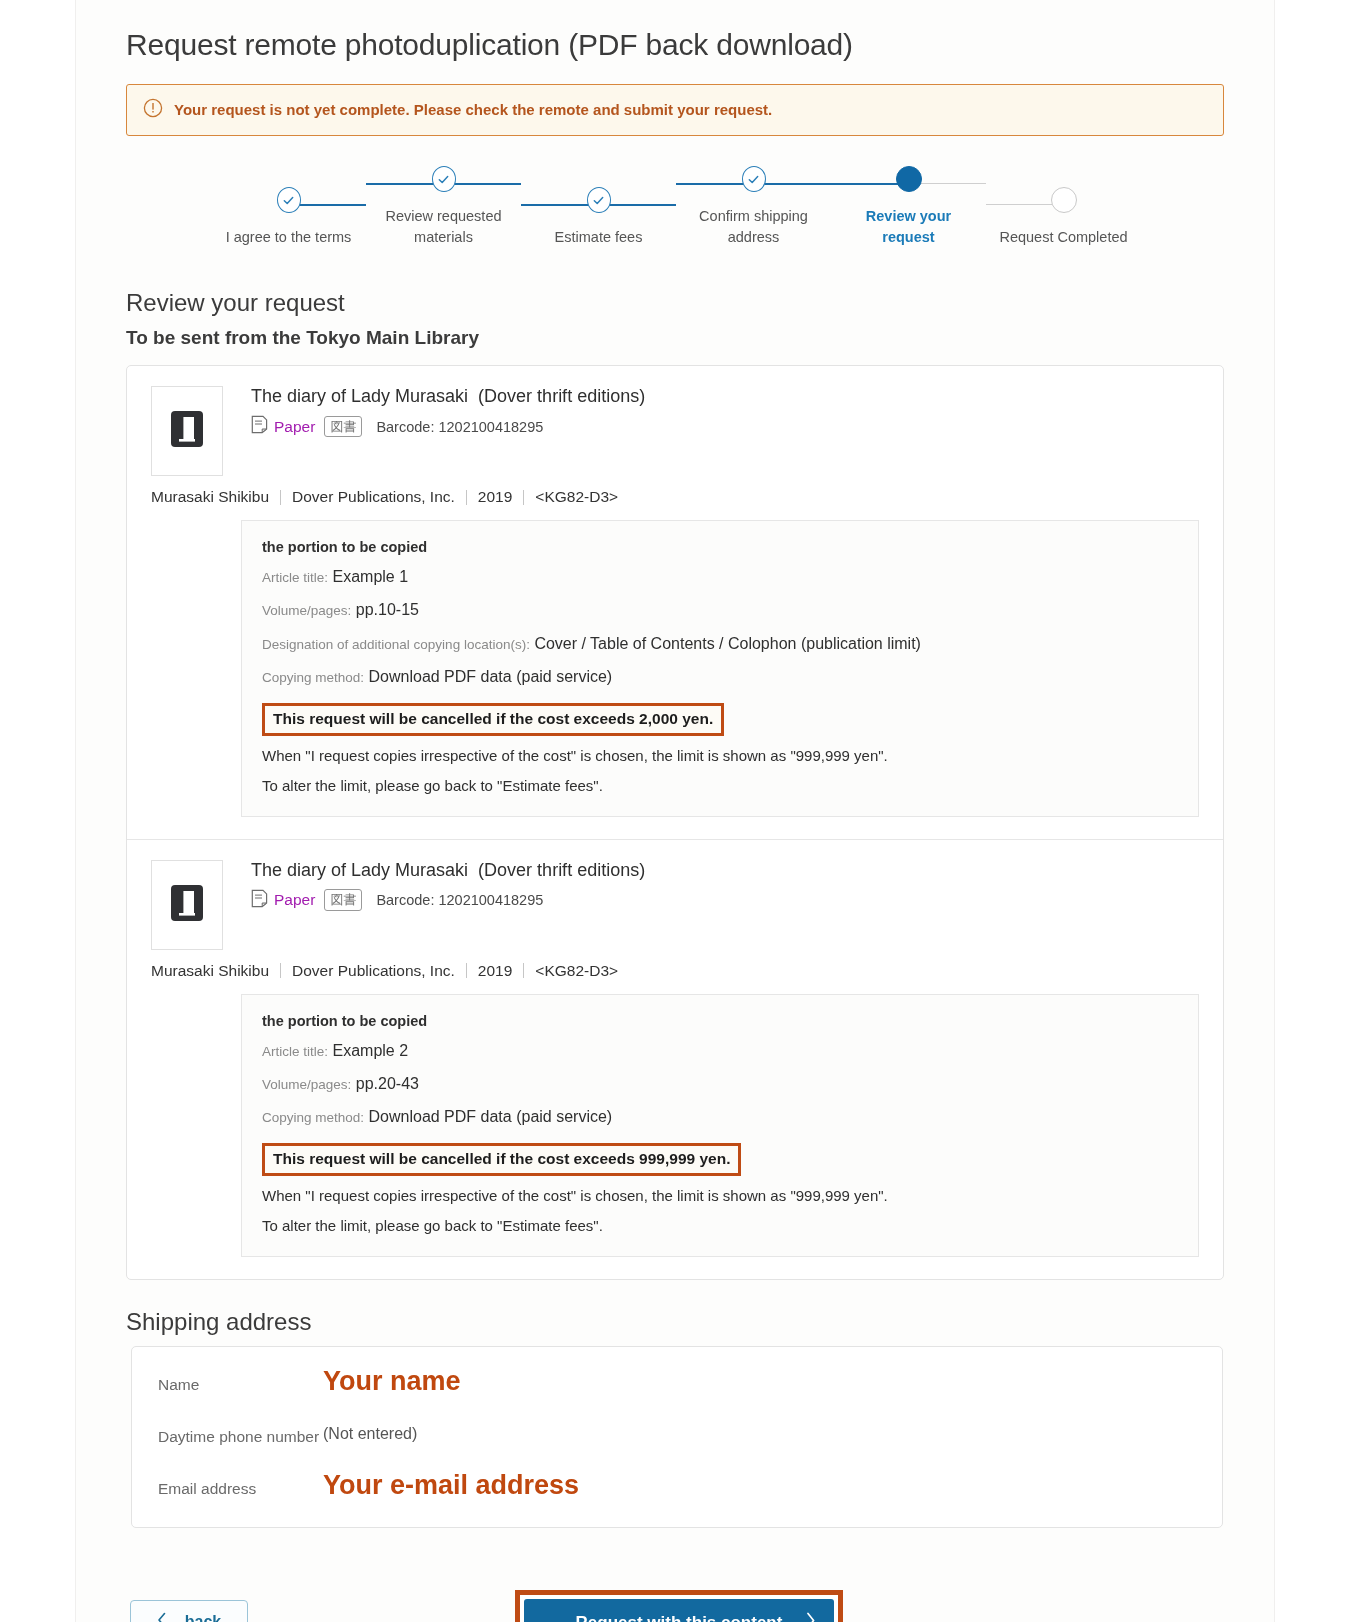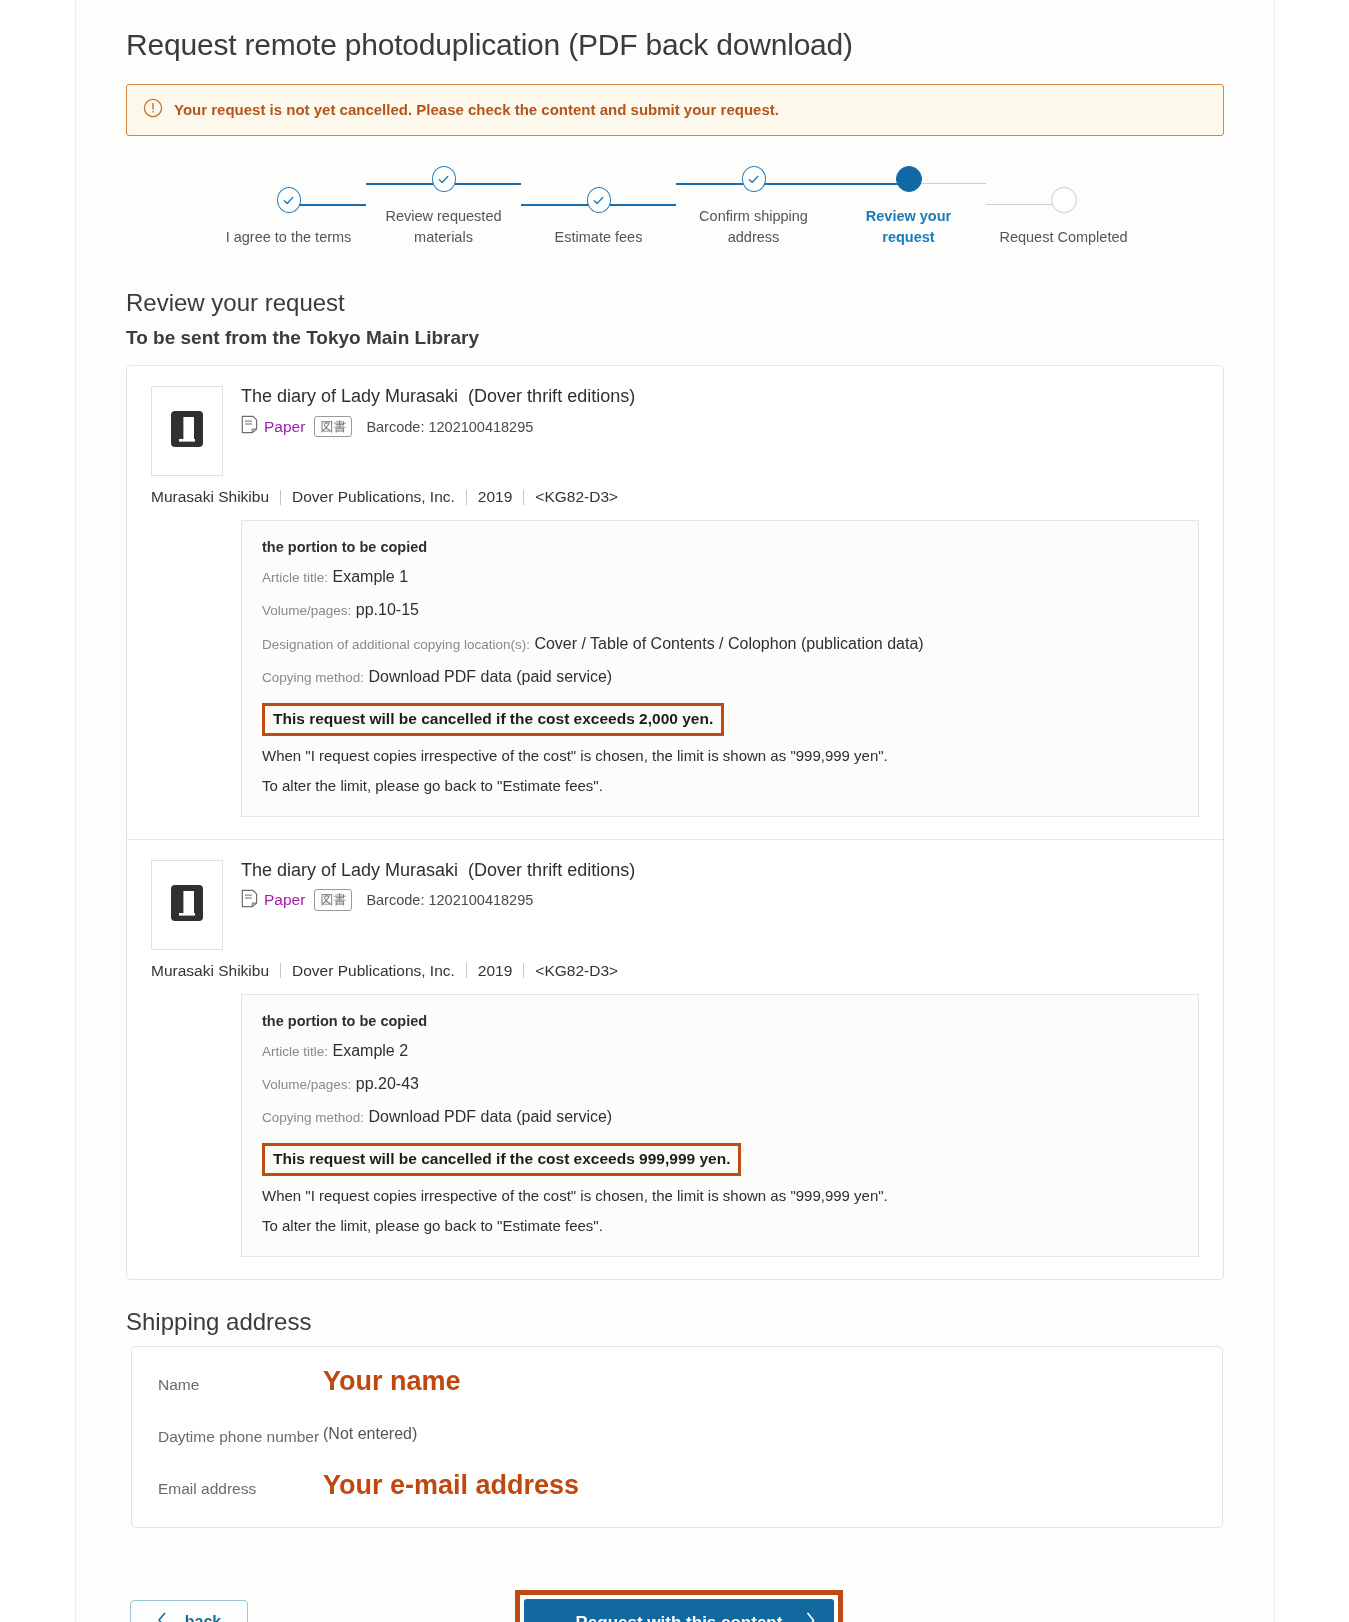--- a/index.html
+++ b/index.html
@@ -350,7 +350,7 @@
           <rect x="9.3" y="13" width="1.4" height="1.5" fill="#c4742e"></rect>
         </svg>
       </span>
-      <span class="alert-text">Your request is not yet cancelled. Please check the content and submit your request.</span>
+      <span class="alert-text">Your request is not yet complete. Please check the remote and submit your request.</span>
     </div>
 
     <div class="stepper">

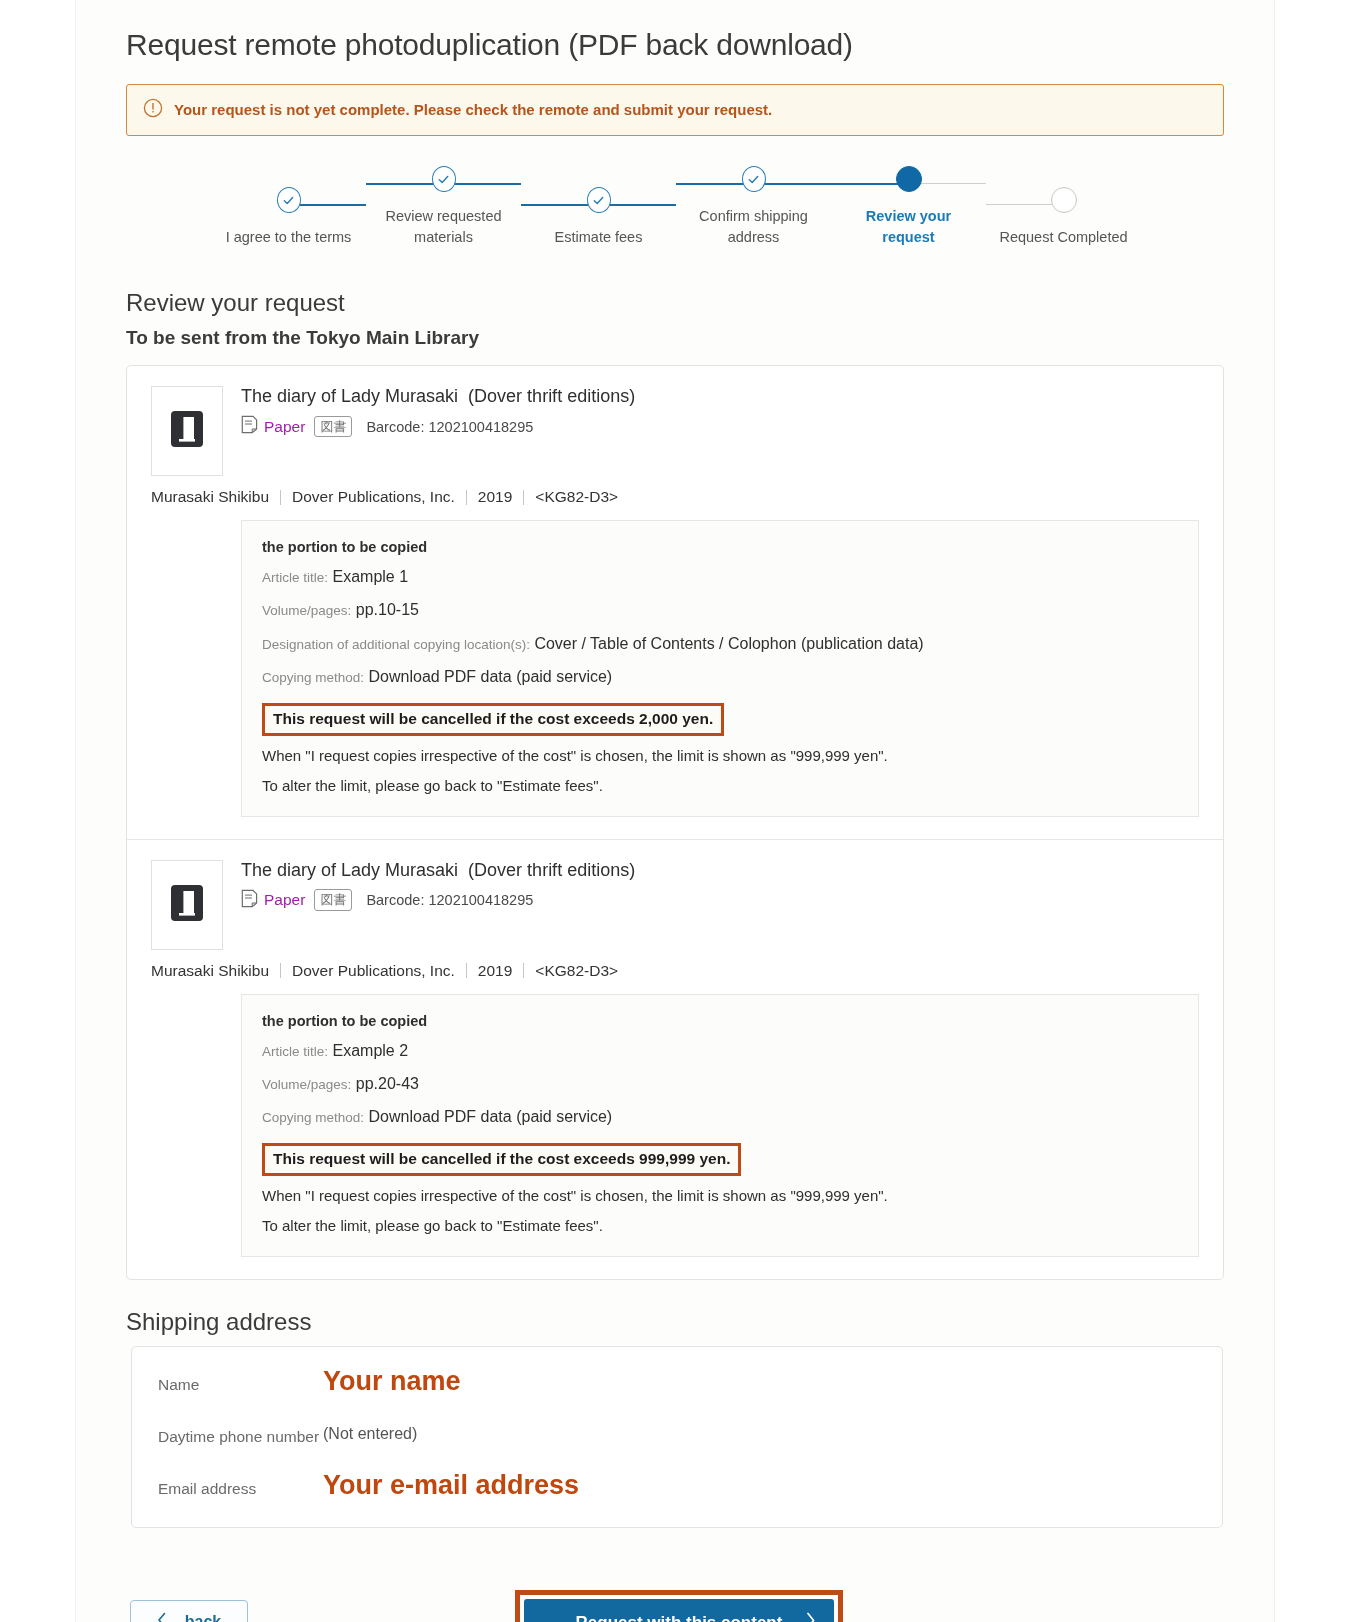--- a/index.html
+++ b/index.html
@@ -144,7 +144,7 @@
   }
   .item-row { padding: 20px 24px 22px 24px; }
   .item-row + .item-row { border-top: 1px solid #e6e6e6; }
-  .item-head { display: flex; gap: 18px; }
+  .item-head { display: flex; gap: 28px; }
   .thumb {
     flex: 0 0 auto;
     width: 72px;

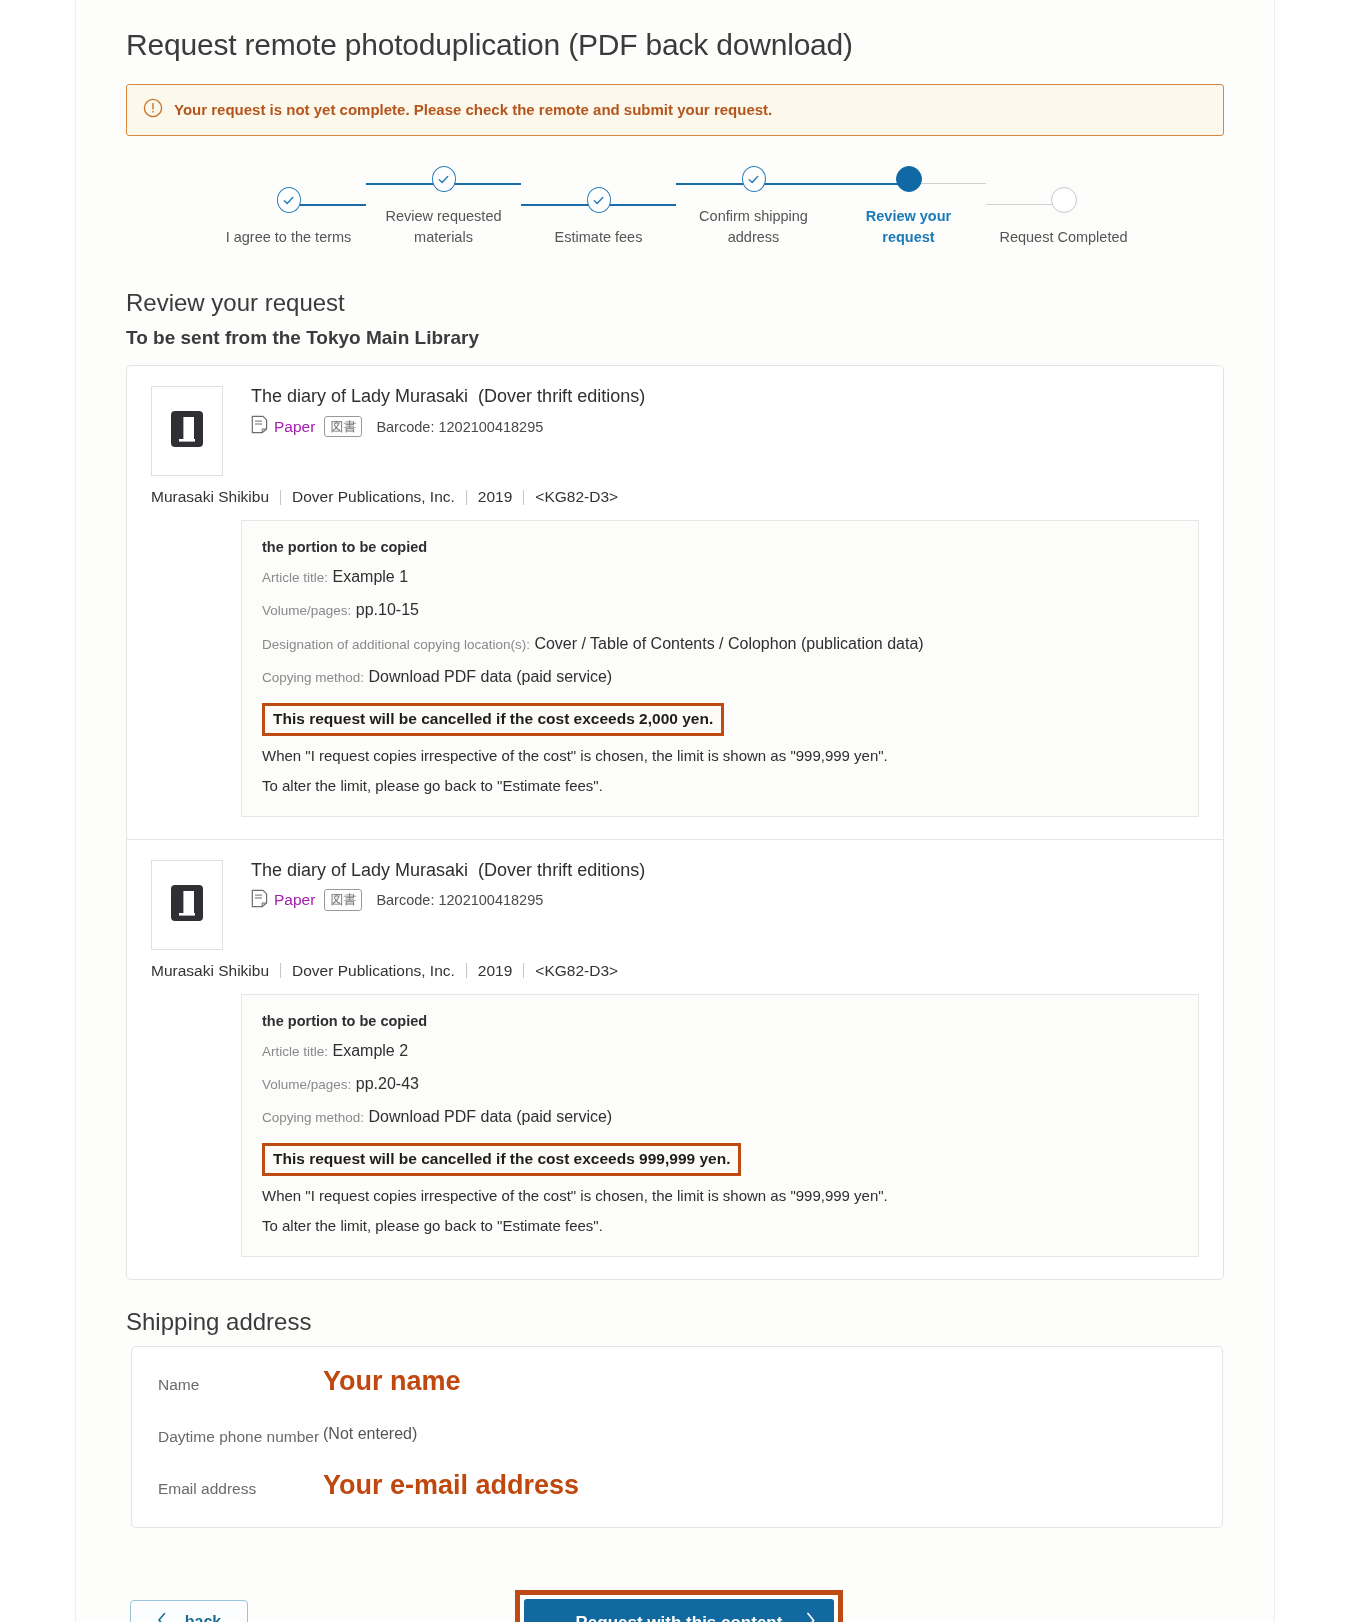--- a/index.html
+++ b/index.html
@@ -476,7 +476,7 @@
           </div>
           <div class="field">
             <span class="lbl">Designation of additional copying location(s):</span>
-            <span class="val">Cover / Table of Contents / Colophon (publication data)</span>
+            <span class="val">Cover / Table of Contents / Colophon (publication limit)</span>
           </div>
           <div class="field">
             <span class="lbl">Copying method:</span>

